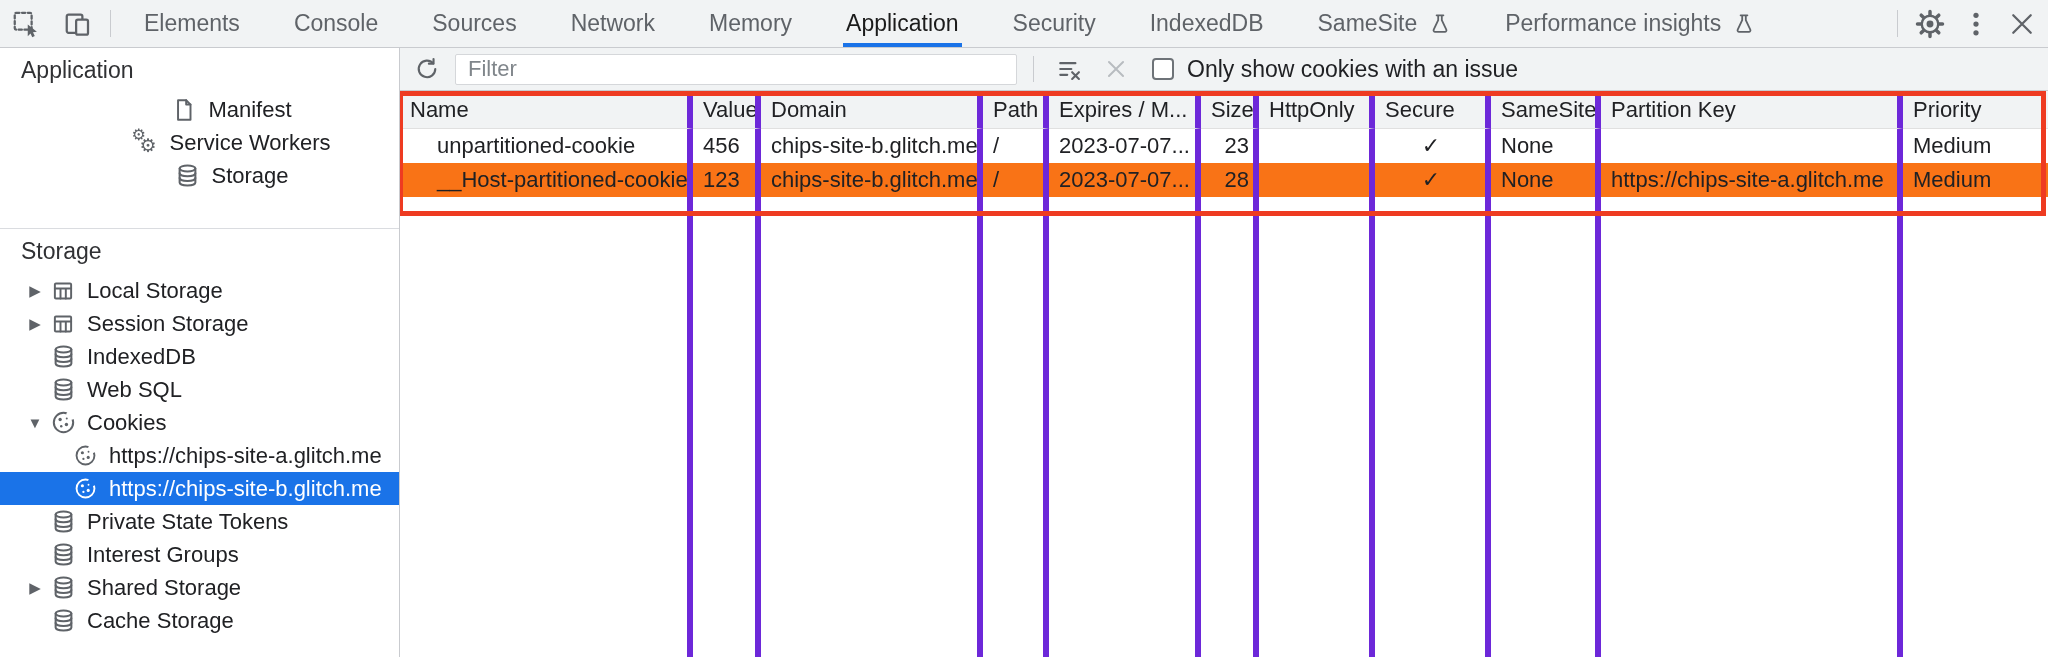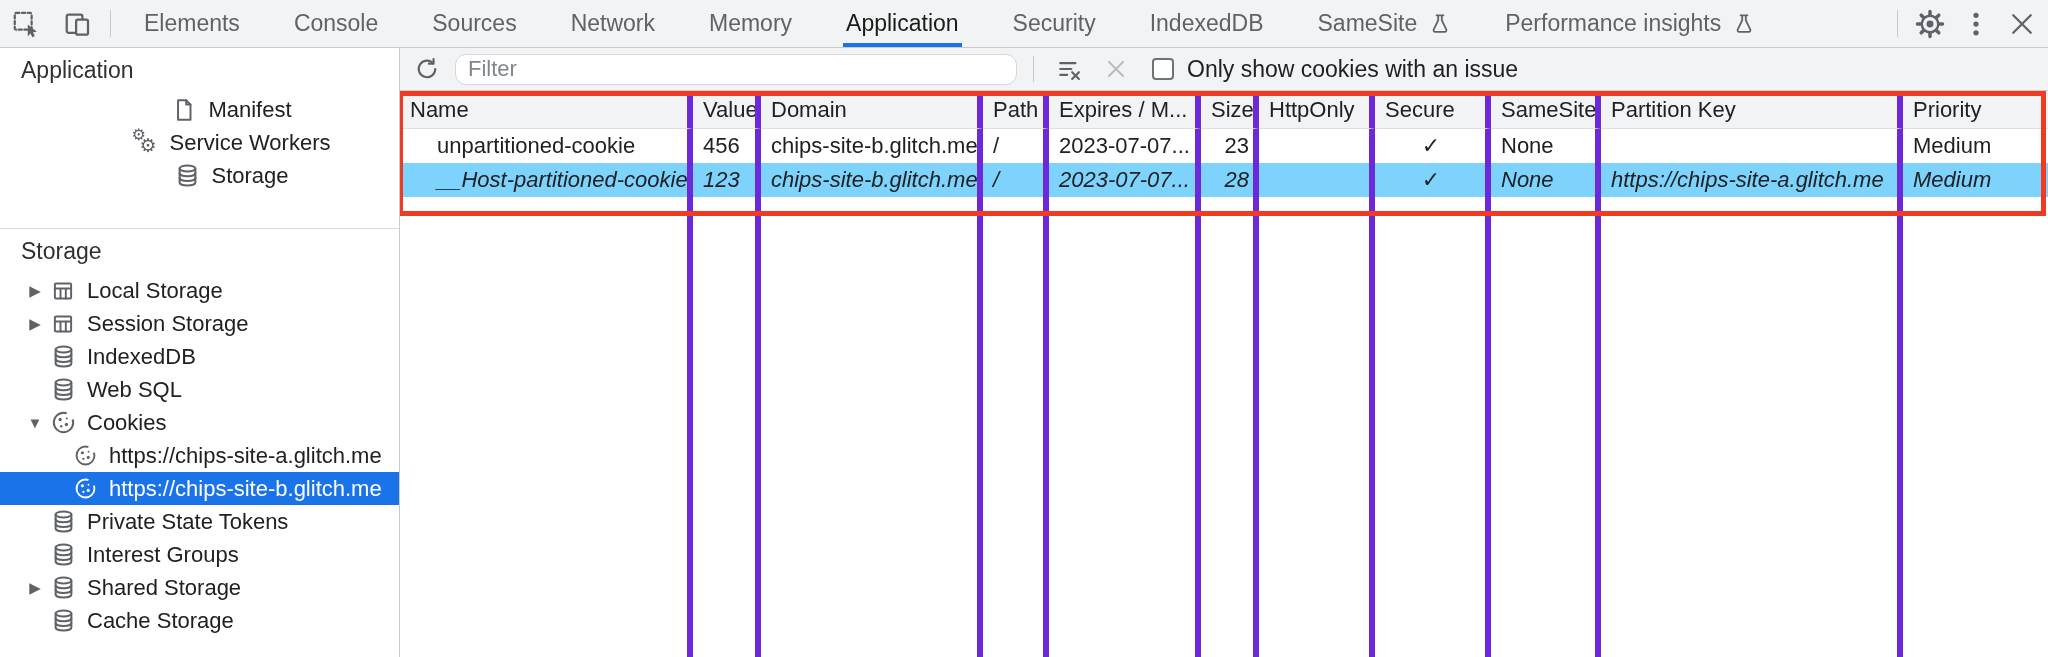--- a/index.html
+++ b/index.html
@@ -43,7 +43,7 @@
   .main { flex:1; display:flex; flex-direction:column; position:relative; min-width:0; }
   .toolbar { height:43px; flex:none; background:#f1f3f4; border-bottom:1px solid #c9cbcf; display:flex; align-items:center; padding:0 8px; gap:9px; }
   .tbtn { width:38px; height:38px; display:flex; align-items:center; justify-content:center; cursor:pointer; background:none; border:none; padding:0; }
-  .filter-input { width:562px; height:31px; border:1px solid #d5d7da; border-radius:11px; background:#fff; font-size:22px; color:#202124; padding:0 12px; outline:none; font-family:inherit; }
+  .filter-input { width:562px; height:31px; border:1px solid #d5d7da; border-radius:2px; background:#fff; font-size:22px; color:#202124; padding:0 12px; outline:none; font-family:inherit; }
   .filter-input::placeholder { color:#80868b; }
   .tb-sep { width:1px; height:26px; background:#c9cbcf; margin:0 7px; }
   .cb { width:22px; height:22px; border:2px solid #6e7378; border-radius:4px; background:#fff; margin:0 4px 0 8px; flex:none; cursor:pointer; }

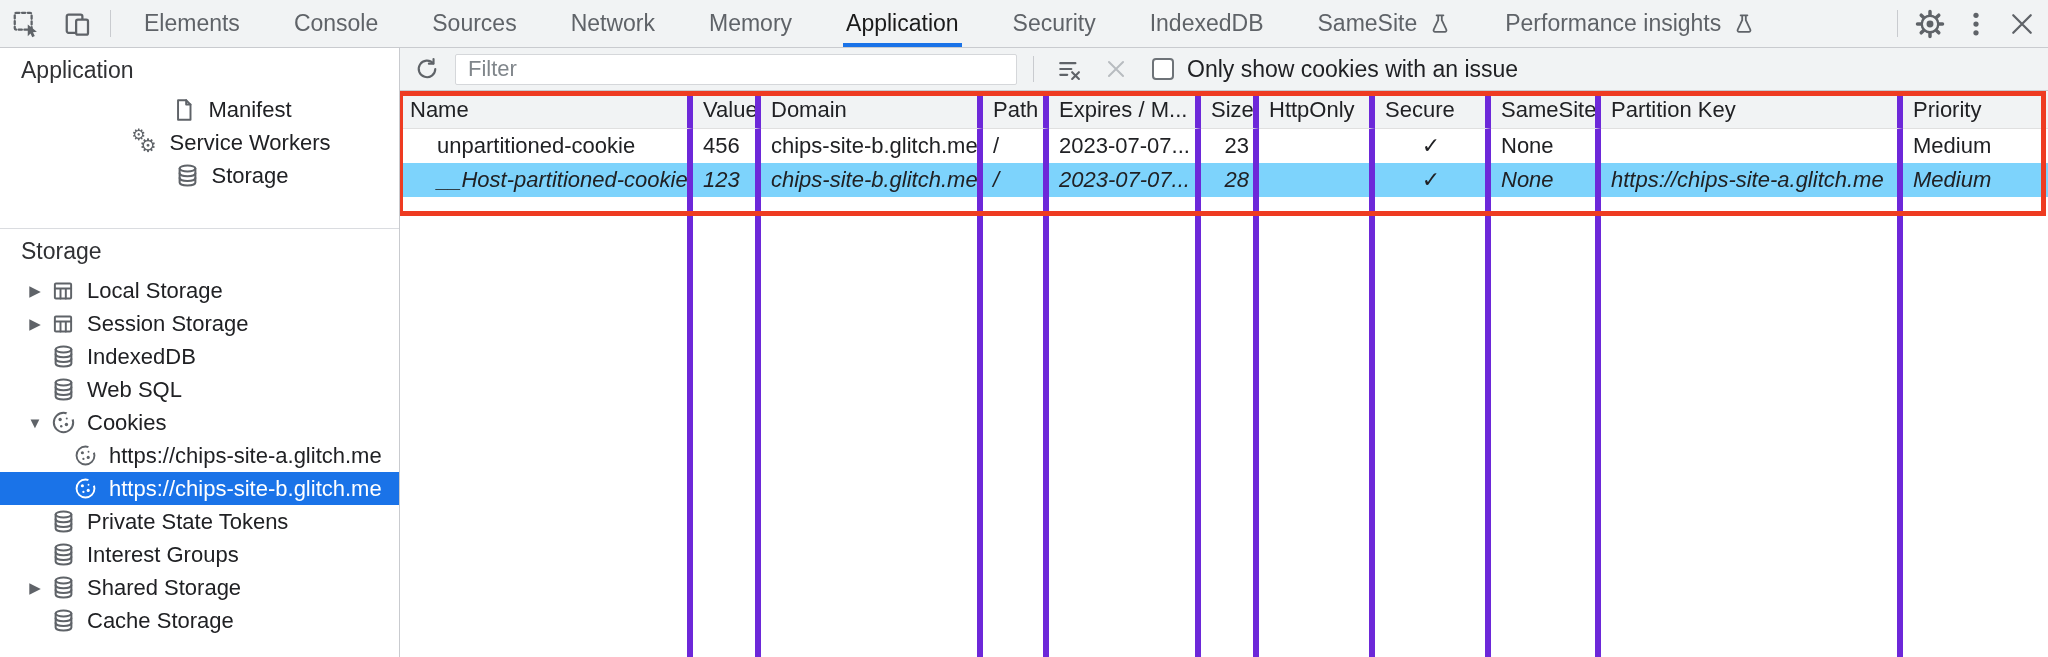--- a/index.html
+++ b/index.html
@@ -60,7 +60,7 @@
   .grow.head .cell { border-bottom:1px solid #e0e0e0; color:#202124; }
   .grow.brow { height:34px; }
   .grow.brow .c0 { padding-left:37px;text-align:center; }
-  .grow.alt { background:#7dd3fc;font-style:italic; }
+  .grow.alt { background:#f97316; }
   .grow.fillrow { flex:1; }
   .hl-rect { position:absolute; left:-2px; right:2px; top:0; height:125px; border:5px solid #ee3b21; pointer-events:none; z-index:5; }
   .dimx svg.ico { stroke:#b8bcc0; }

